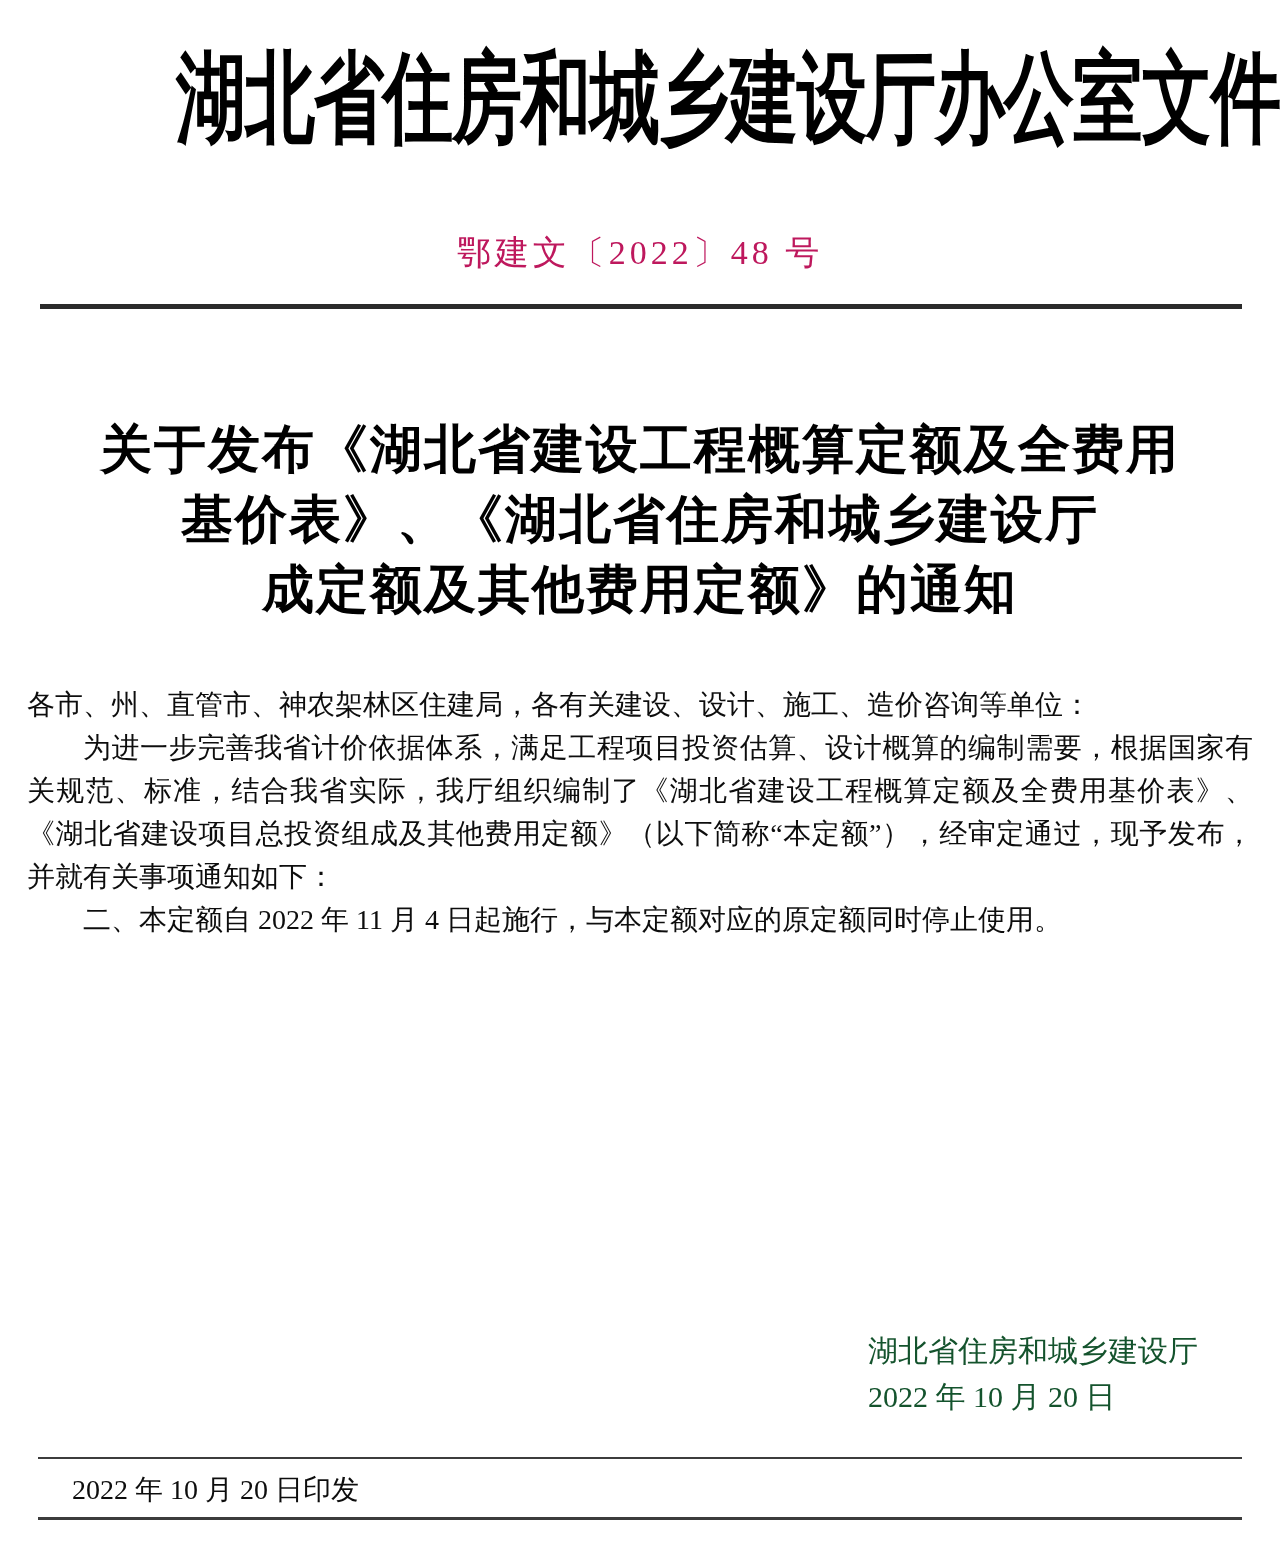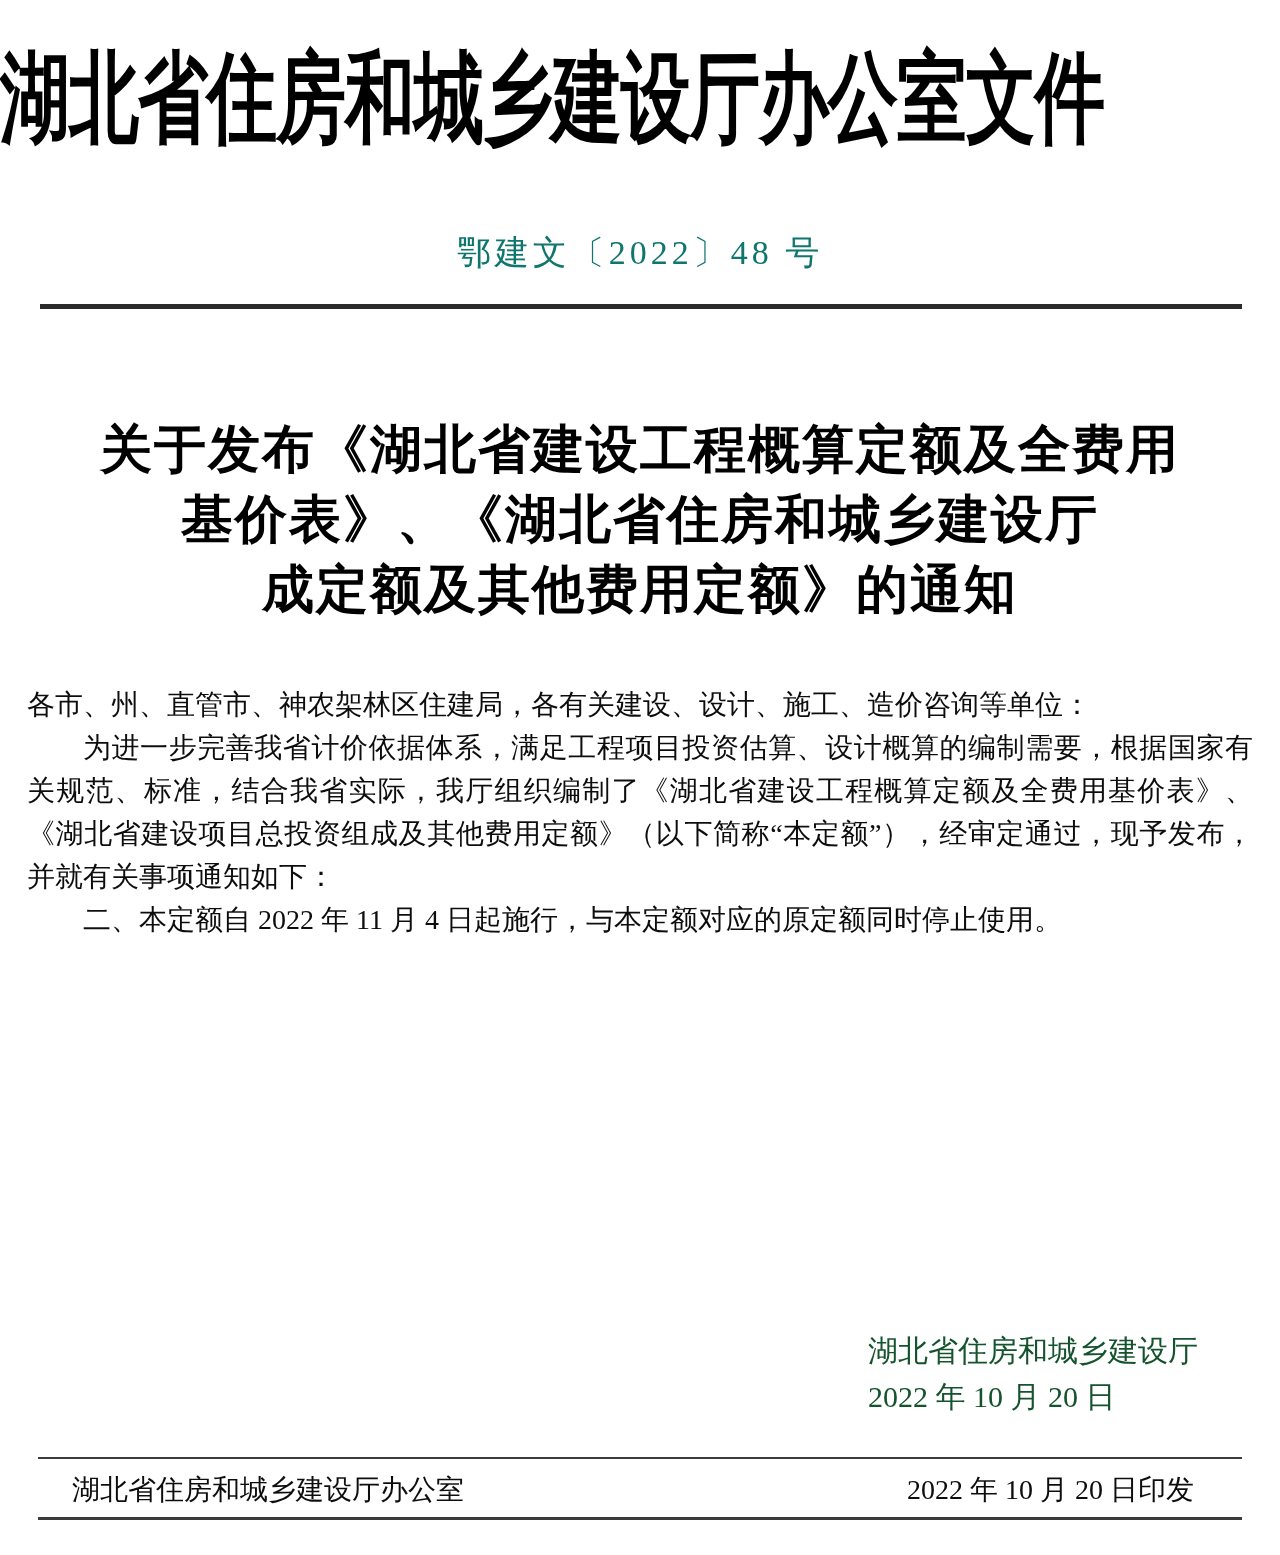--- a/index.html
+++ b/index.html
@@ -23,7 +23,7 @@
     top: 50px;
     left: 0;
     width: 1280px;
-    text-align: left;
+    text-align: right;
   }
   .doc-header .header-text {
     display: inline-block;

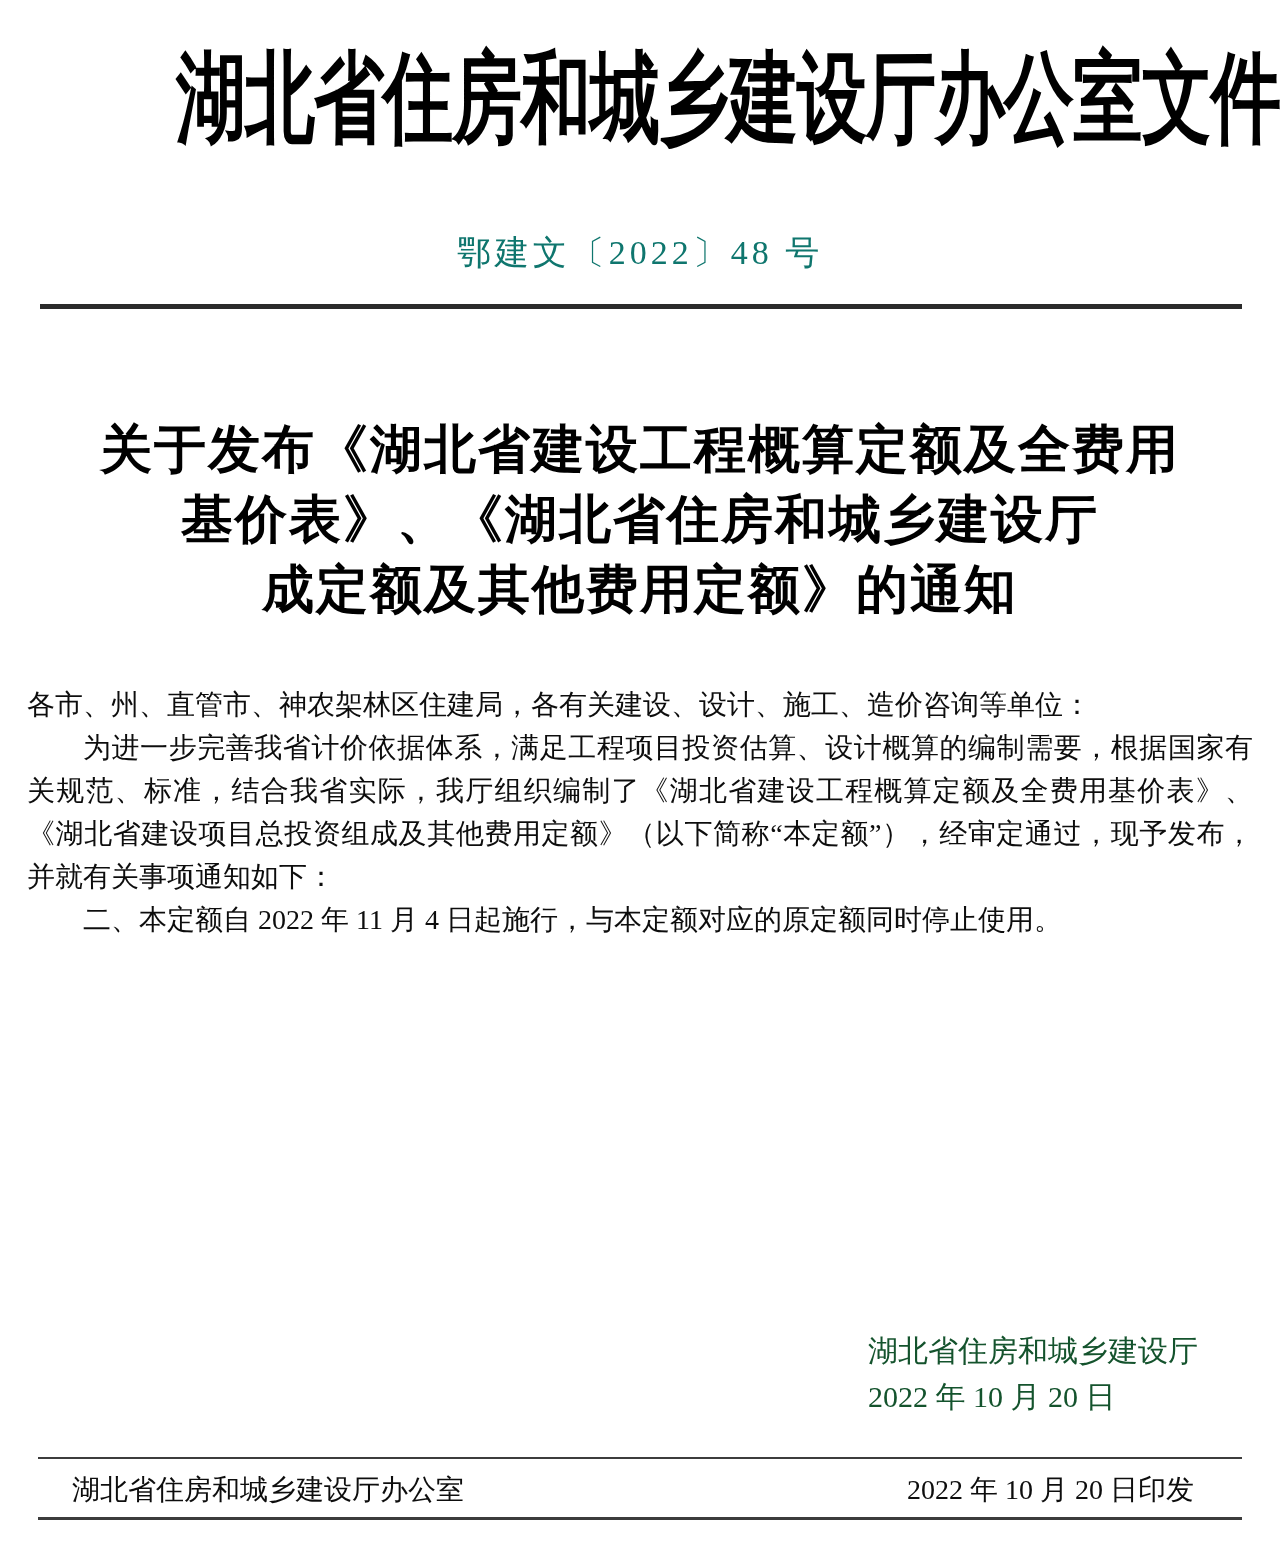--- a/index.html
+++ b/index.html
@@ -45,7 +45,7 @@
     text-align: center;
     font-size: 34px;
     letter-spacing: 4px;
-    color: #0f766e;
+    color: #be185d;
     white-space: nowrap;
   }
 

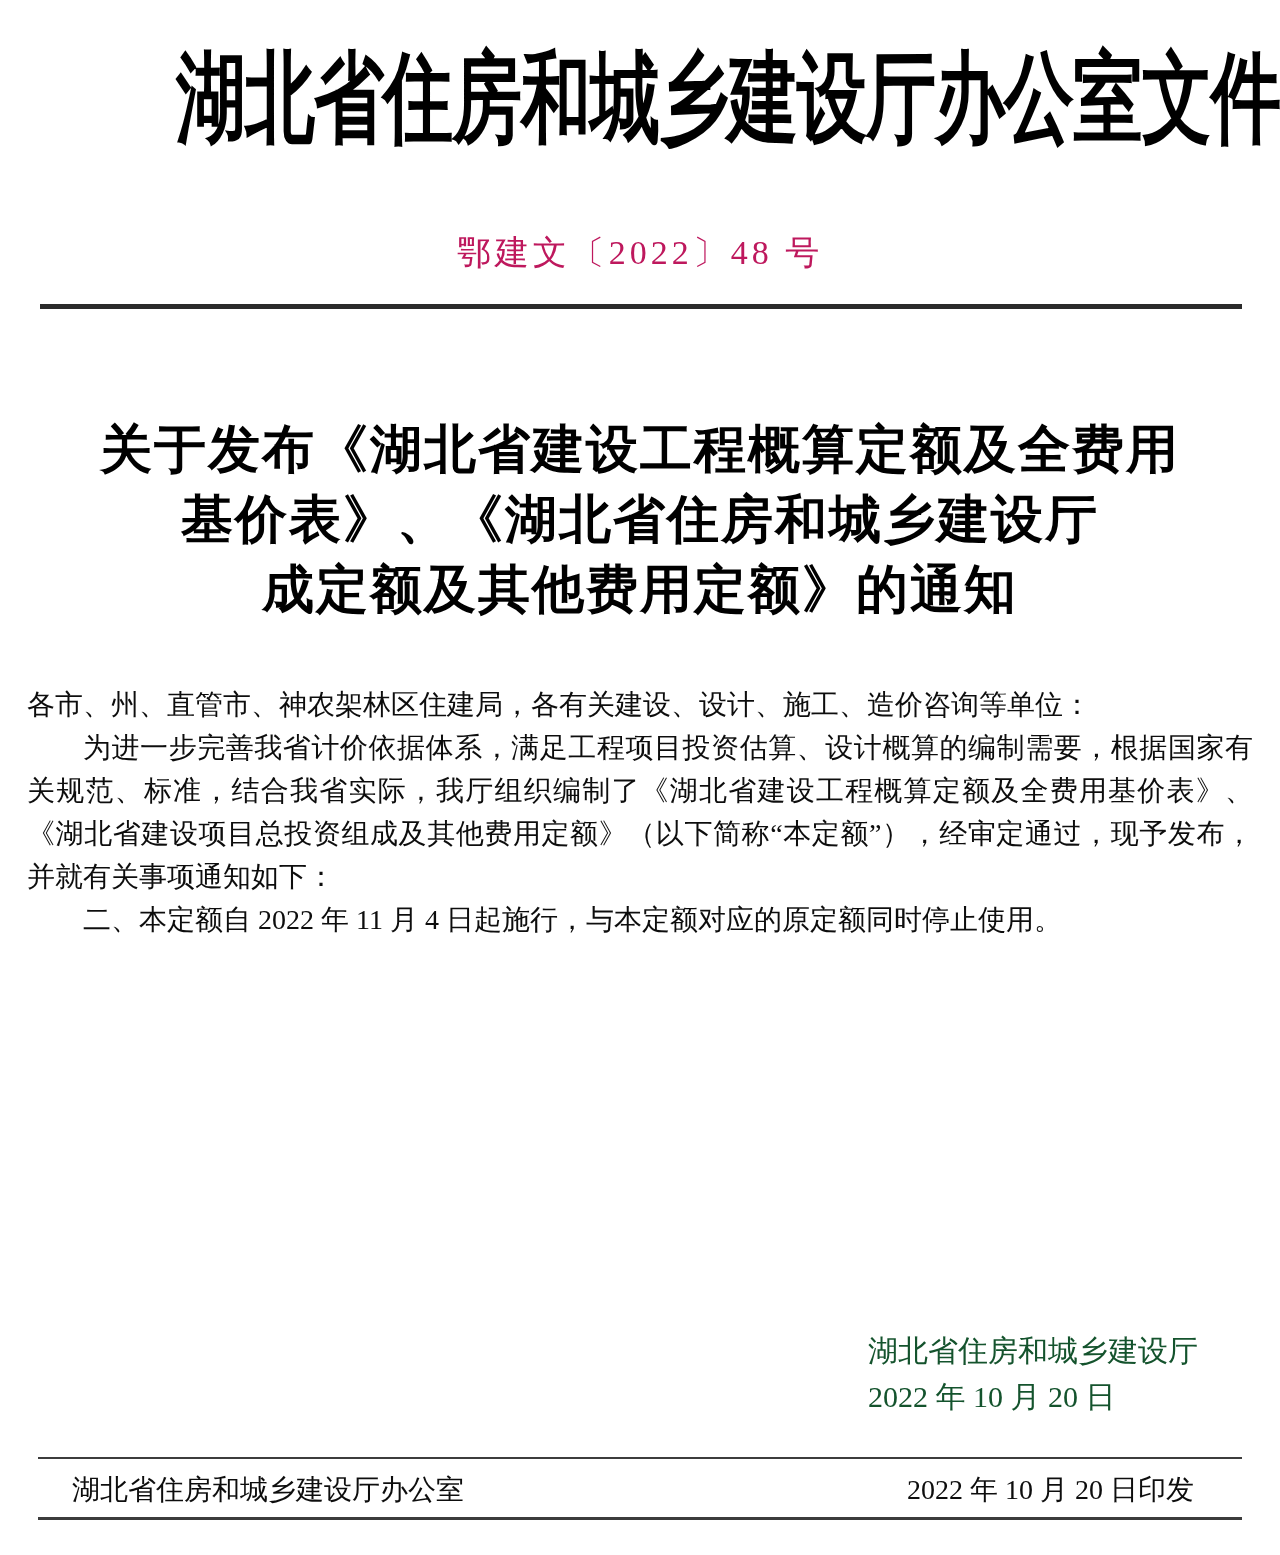--- a/index.html
+++ b/index.html
@@ -167,7 +167,6 @@
   <div class="footer-line-top"></div>
 
   <div class="footer-row">
-    <span>湖北省住房和城乡建设厅办公室</span>
     <span>2022 年 10 月 20 日印发</span>
   </div>
 

